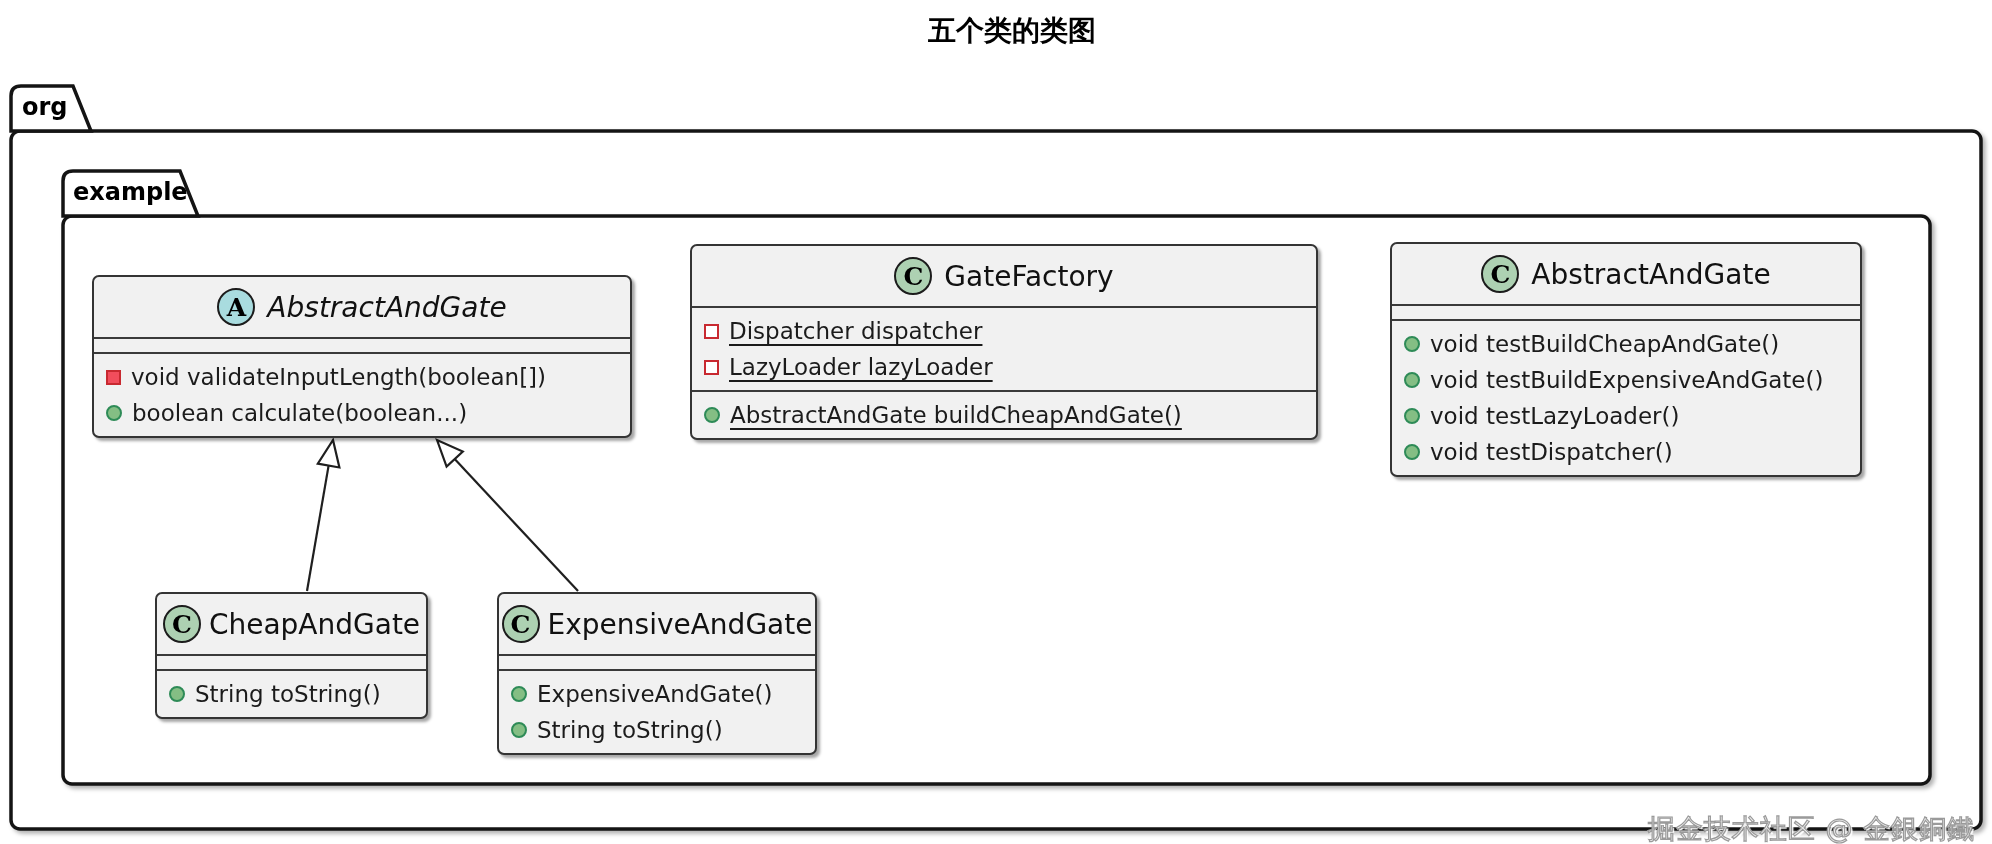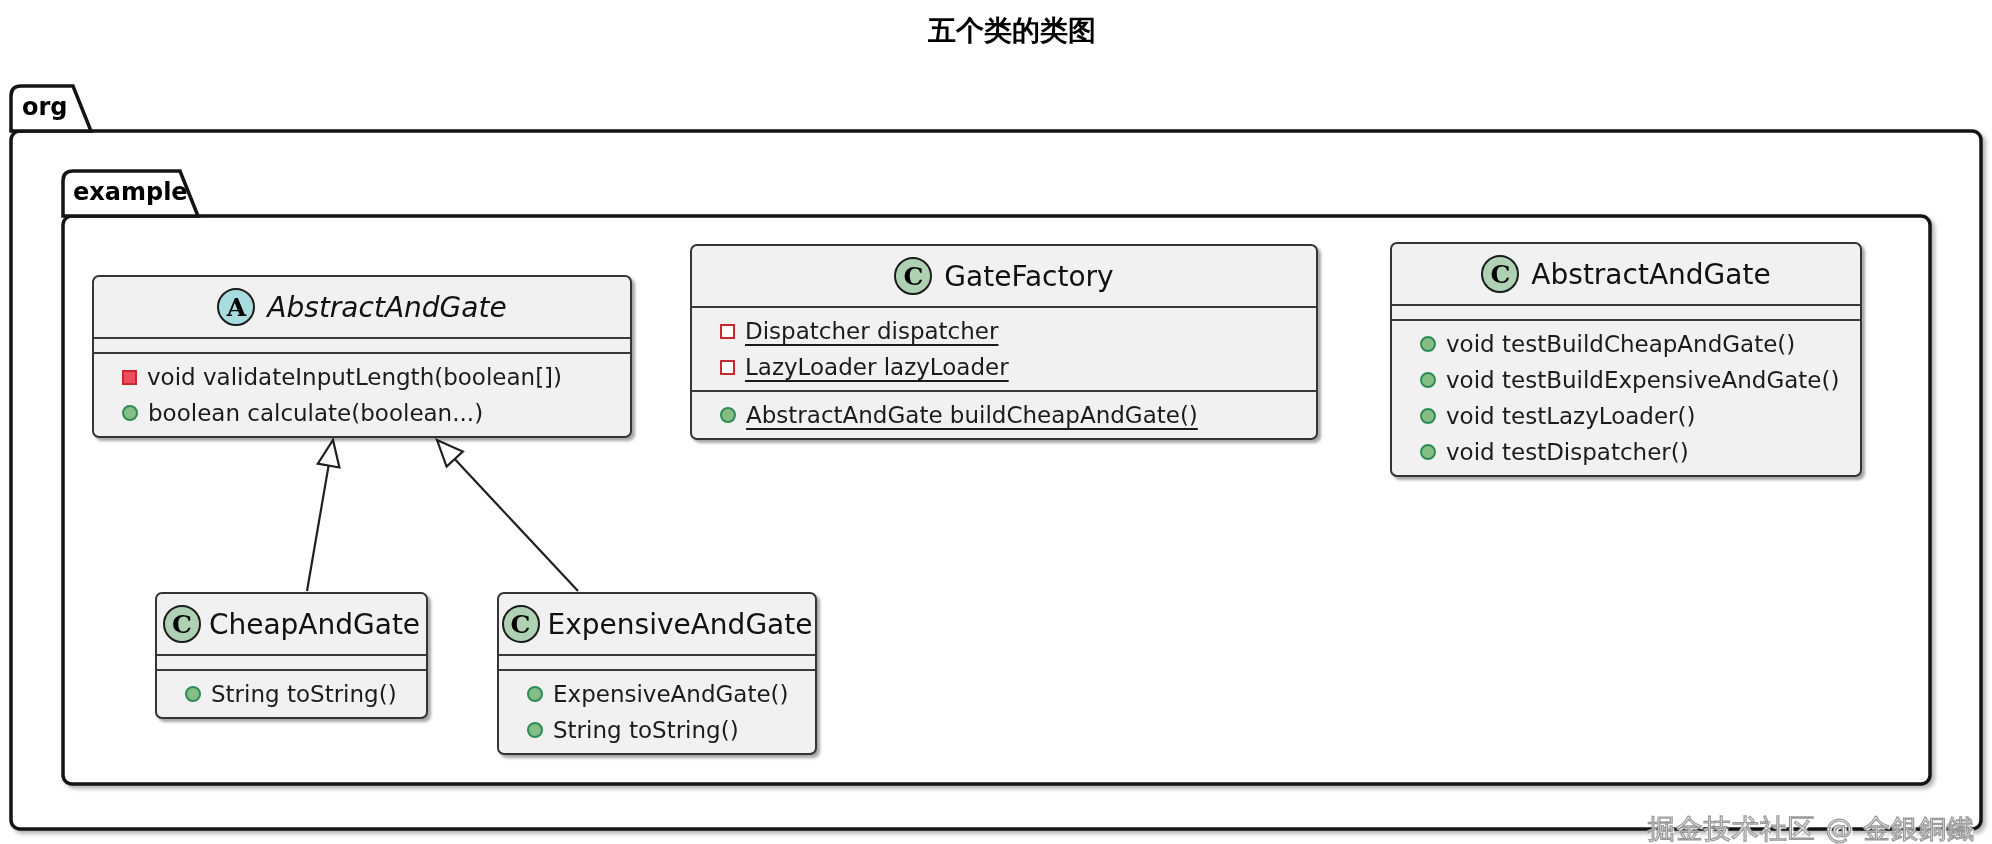--- a/index.html
+++ b/index.html
@@ -42,7 +42,7 @@
   .cls-name.italic{font-style:italic;}
   .sec{border-top:2px solid #3a3a3a;}
   .sec.empty{height:13px;}
-  .members{padding:5px 28px;text-align:right;}
+  .members{padding:5px 12px;text-align:right;}
   .row{display:flex;align-items:center;gap:10px;height:36px;white-space:nowrap;}
   .mtext{font-size:23px;color:#1b1b1b;}
   .mtext.static{text-decoration:underline;text-decoration-thickness:2px;text-underline-offset:5px;}

